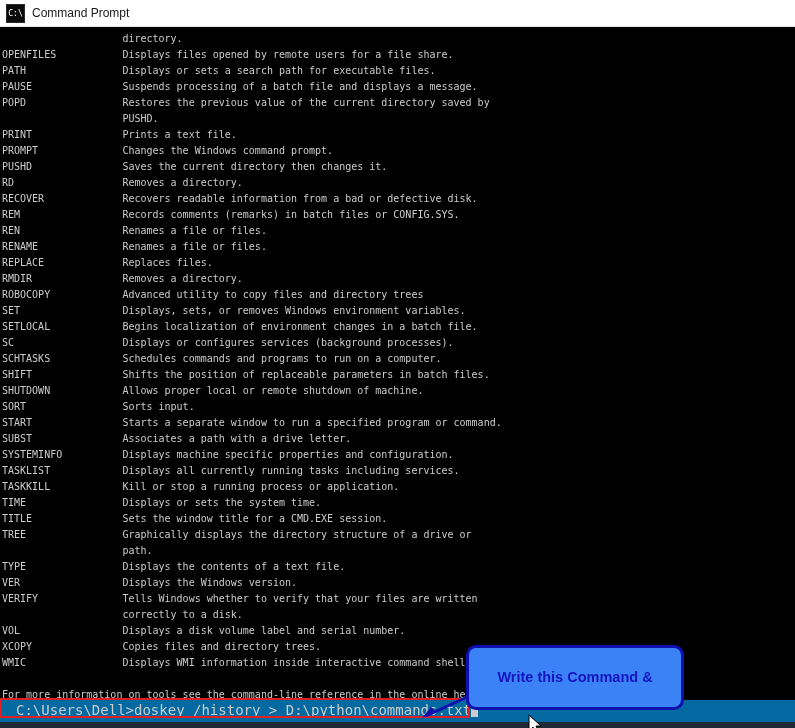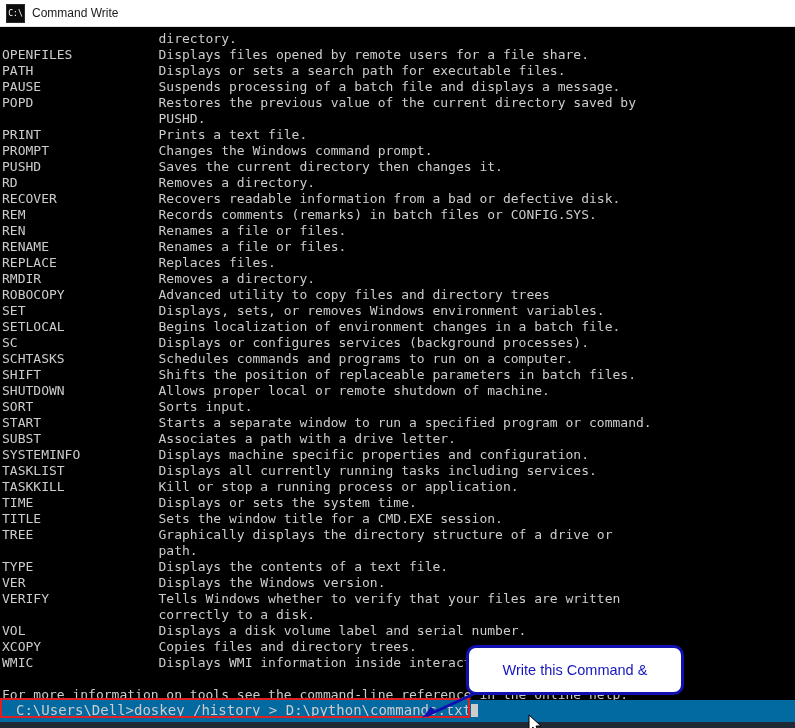--- a/index.html
+++ b/index.html
@@ -152,7 +152,7 @@
 
   <div class="titlebar">
     <div class="title-icon">C:\</div>
-    <div class="title-text">Command Write</div>
+    <div class="title-text">Command Prompt</div>
   </div>
 
   <div class="console" id="console-output"><div class="line">                    directory.</div><div class="line">OPENFILES           Displays files opened by remote users for a file share.</div><div class="line">PATH                Displays or sets a search path for executable files.</div><div class="line">PAUSE               Suspends processing of a batch file and displays a message.</div><div class="line">POPD                Restores the previous value of the current directory saved by</div><div class="line">                    PUSHD.</div><div class="line">PRINT               Prints a text file.</div><div class="line">PROMPT              Changes the Windows command prompt.</div><div class="line">PUSHD               Saves the current directory then changes it.</div><div class="line">RD                  Removes a directory.</div><div class="line">RECOVER             Recovers readable information from a bad or defective disk.</div><div class="line">REM                 Records comments (remarks) in batch files or CONFIG.SYS.</div><div class="line">REN                 Renames a file or files.</div><div class="line">RENAME              Renames a file or files.</div><div class="line">REPLACE             Replaces files.</div><div class="line">RMDIR               Removes a directory.</div><div class="line">ROBOCOPY            Advanced utility to copy files and directory trees</div><div class="line">SET                 Displays, sets, or removes Windows environment variables.</div><div class="line">SETLOCAL            Begins localization of environment changes in a batch file.</div><div class="line">SC                  Displays or configures services (background processes).</div><div class="line">SCHTASKS            Schedules commands and programs to run on a computer.</div><div class="line">SHIFT               Shifts the position of replaceable parameters in batch files.</div><div class="line">SHUTDOWN            Allows proper local or remote shutdown of machine.</div><div class="line">SORT                Sorts input.</div><div class="line">START               Starts a separate window to run a specified program or command.</div><div class="line">SUBST               Associates a path with a drive letter.</div><div class="line">SYSTEMINFO          Displays machine specific properties and configuration.</div><div class="line">TASKLIST            Displays all currently running tasks including services.</div><div class="line">TASKKILL            Kill or stop a running process or application.</div><div class="line">TIME                Displays or sets the system time.</div><div class="line">TITLE               Sets the window title for a CMD.EXE session.</div><div class="line">TREE                Graphically displays the directory structure of a drive or</div><div class="line">                    path.</div><div class="line">TYPE                Displays the contents of a text file.</div><div class="line">VER                 Displays the Windows version.</div><div class="line">VERIFY              Tells Windows whether to verify that your files are written</div><div class="line">                    correctly to a disk.</div><div class="line">VOL                 Displays a disk volume label and serial number.</div><div class="line">XCOPY               Copies files and directory trees.</div><div class="line">WMIC                Displays WMI information inside interactive command shell.</div><div class="line"></div><div class="line">For more information on tools see the command-line reference in the online help.</div></div>

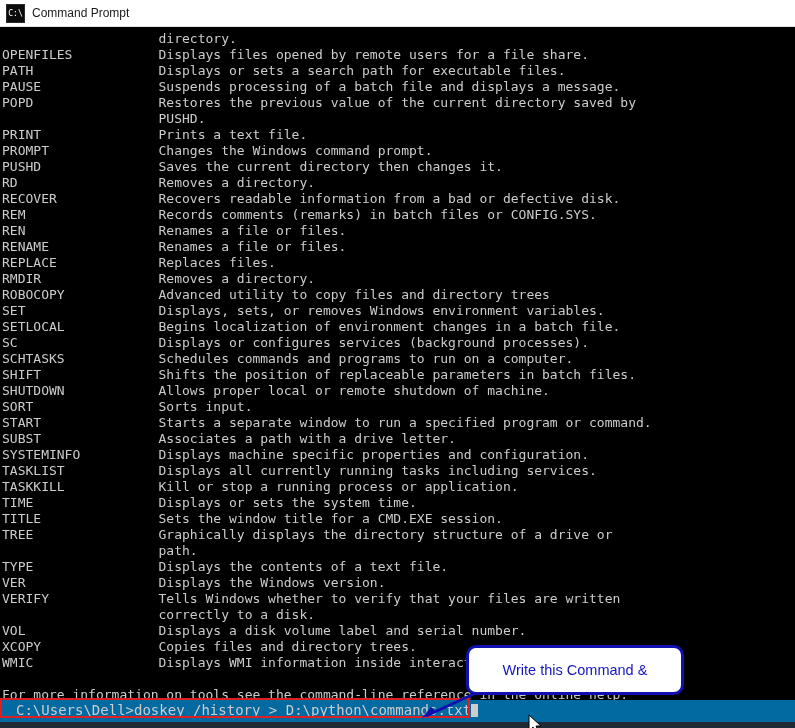--- a/index.html
+++ b/index.html
@@ -56,7 +56,7 @@
     background: #000000;
     color: #cccccc;
     font-family: "DejaVu Sans Mono", monospace;
-    font-size: 13px;
+    font-size: 10px;
     line-height: 16px;
     padding: 4px 0 0 2px;
     white-space: pre;

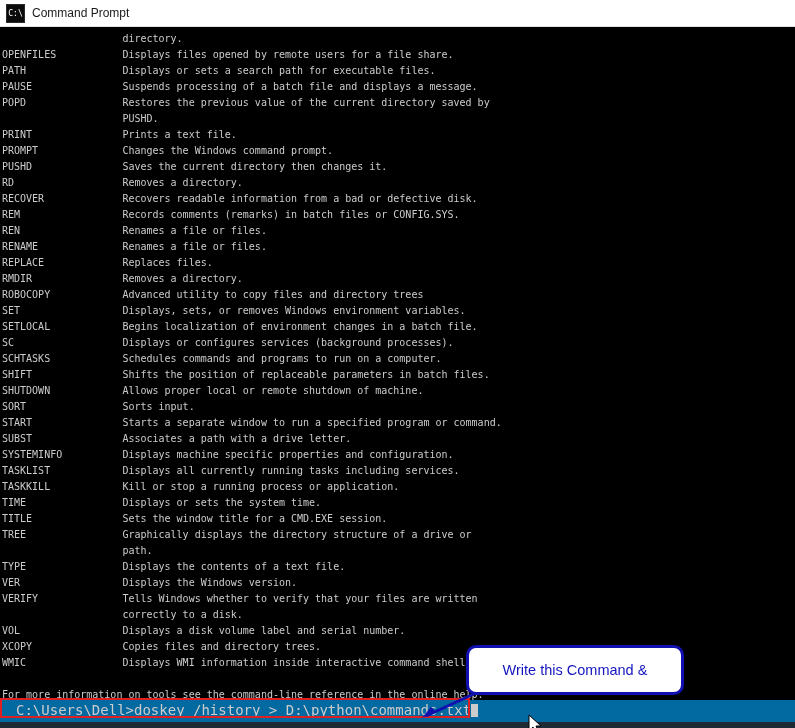--- a/index.html
+++ b/index.html
@@ -105,14 +105,14 @@
     left: 466px;
     top: 645px;
     width: 218px;
-    height: 50px;
-    background: #ffffff;
+    height: 65px;
+    background: #3b82f6;
     border: 3px solid #1010b0;
     border-radius: 10px;
     color: #1515c0;
     font-family: "Liberation Sans", sans-serif;
     font-size: 14.5px;
-    font-weight: normal;
+    font-weight: bold;
     line-height: 19px;
     text-align: center;
     display: flex;

